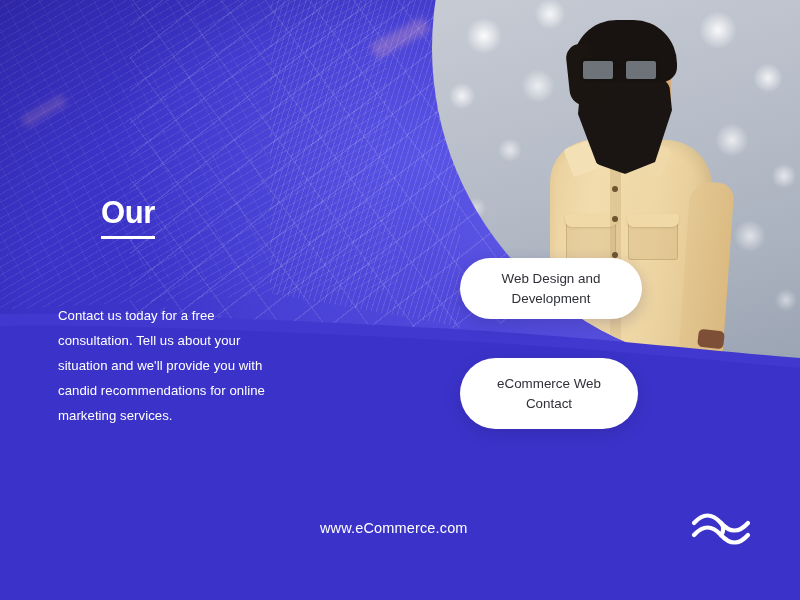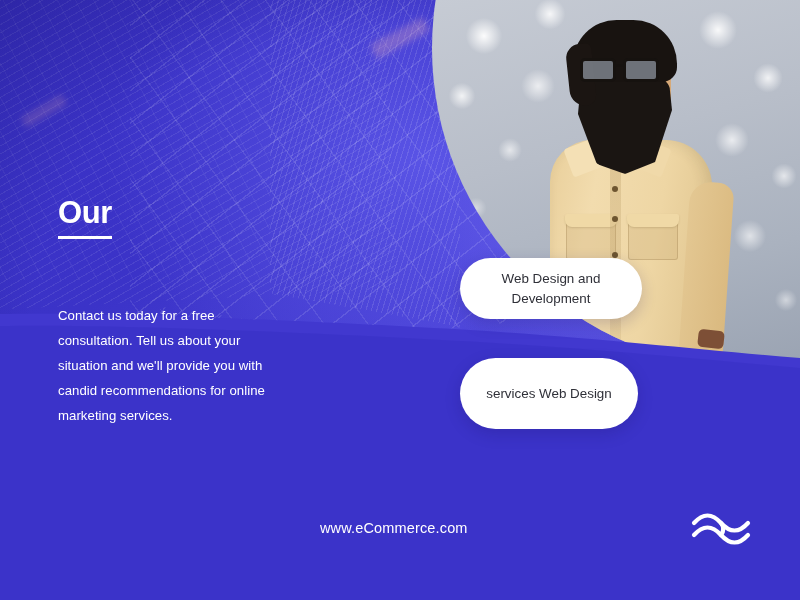--- a/index.html
+++ b/index.html
@@ -249,6 +249,7 @@
     display:inline-block;
     border-bottom:3px solid #ffffff;
     padding-bottom:3px;
+    margin-left:43px;
   }
   .heading .l2 { margin-top:7px; }
 

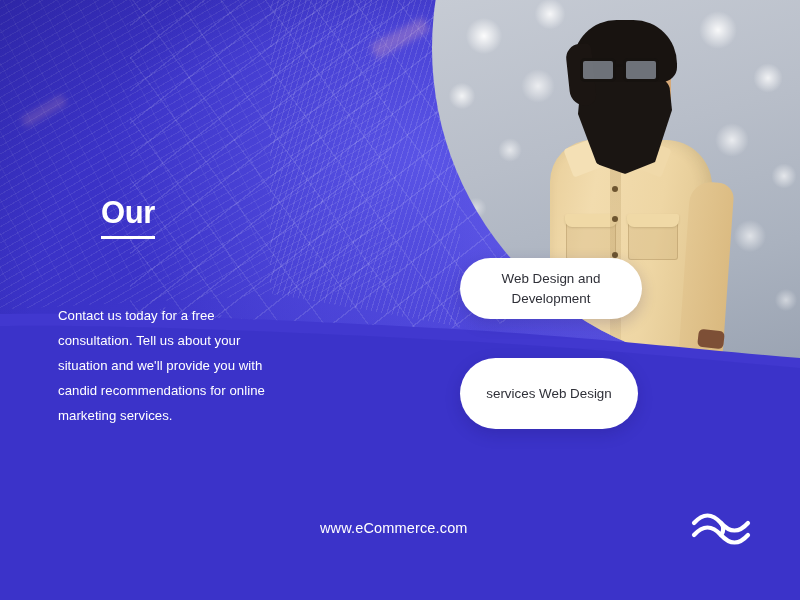--- a/index.html
+++ b/index.html
@@ -347,7 +347,7 @@
     <span>Web Design and Development</span>
   </div>
   <div class="pill pill-2">
-    <span>services Web Design</span>
+    <span>eCommerce Web Contact</span>
   </div>
 
   <div class="site-url">www.eCommerce.com</div>

